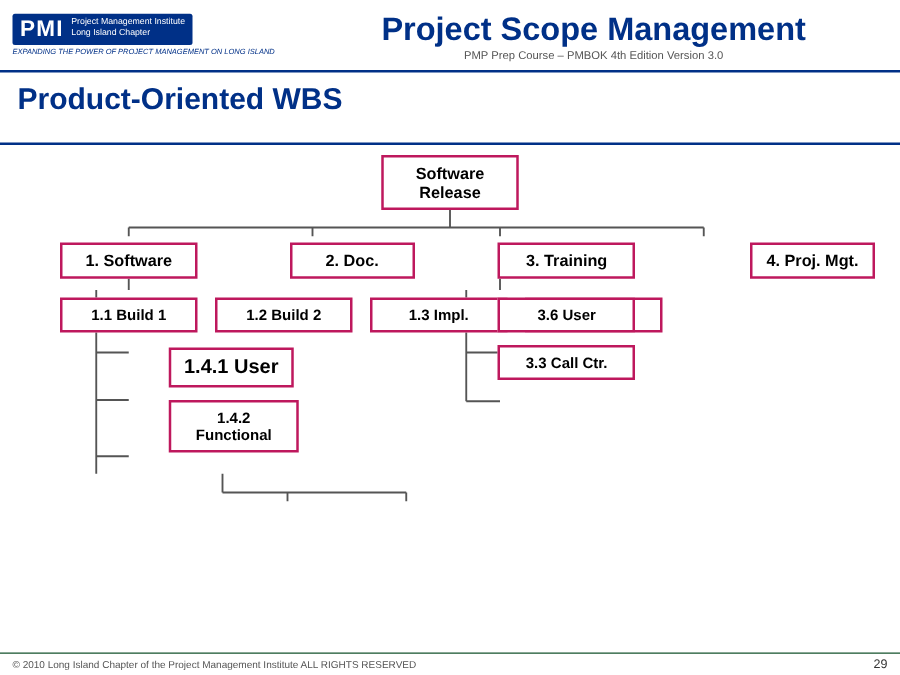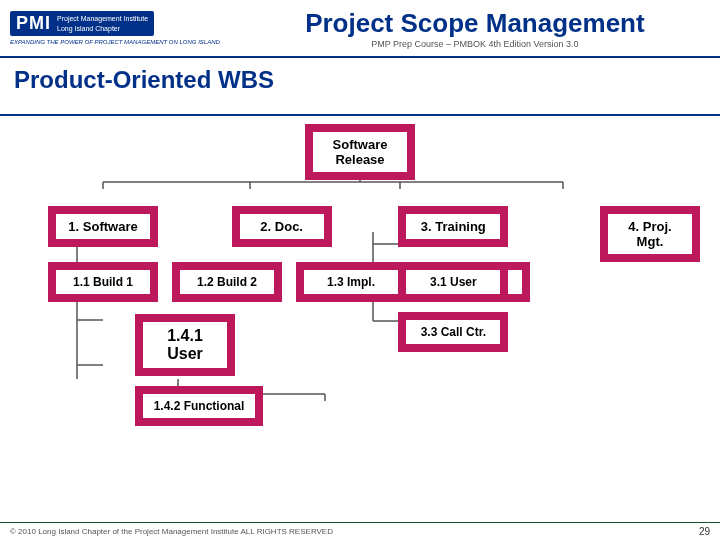--- a/index.html
+++ b/index.html
@@ -30,7 +30,7 @@
     }
     .logo-box {
       display: flex;
-      align-items: center;
+      align-items: flex-start;
       background: #003087;
       padding: 2px 6px;
       border-radius: 2px;

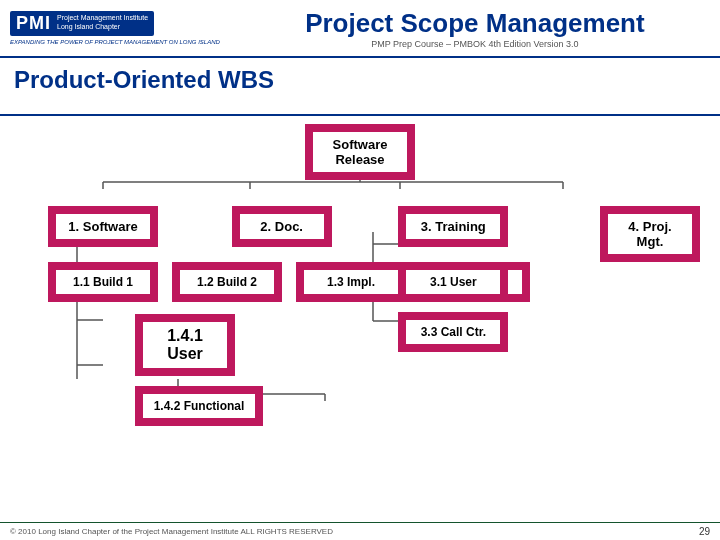--- a/index.html
+++ b/index.html
@@ -89,7 +89,7 @@
     
     .node {
       background: #fff;
-      border: 8px solid #be185d;
+      border: 2px solid #be185d;
       padding: 5px 10px;
       text-align: center;
       font-size: 13px;

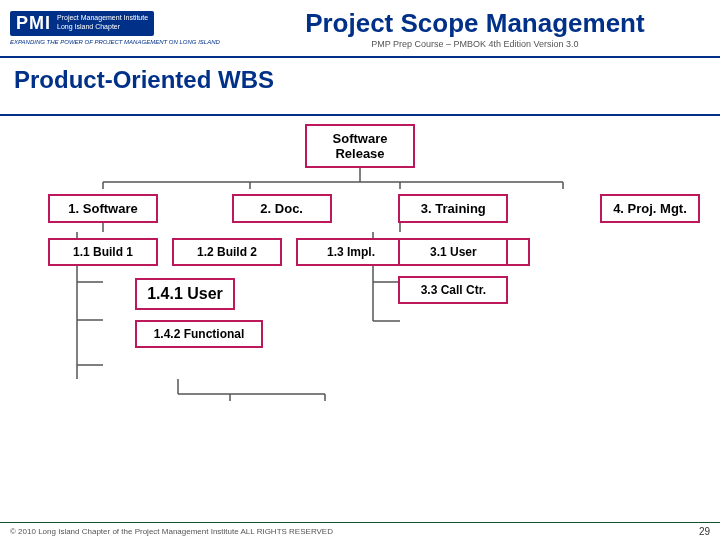--- a/index.html
+++ b/index.html
@@ -223,7 +223,7 @@
       <div style="display:flex;flex-direction:column;align-items:flex-start;width:170px;">
         <div class="node node-l1" style="width:110px;margin-left:20px;">3. Training</div>
         <div style="margin-top:15px;display:flex;flex-direction:column;gap:10px;margin-left:20px;">
-          <div class="node node-l2" style="width:110px;">3.1 User</div>
+          <div class="node node-l2" style="width:110px;">3.6 User</div>
           <div class="node node-l2" style="width:110px;">3.3 Call Ctr.</div>
         </div>
       </div>

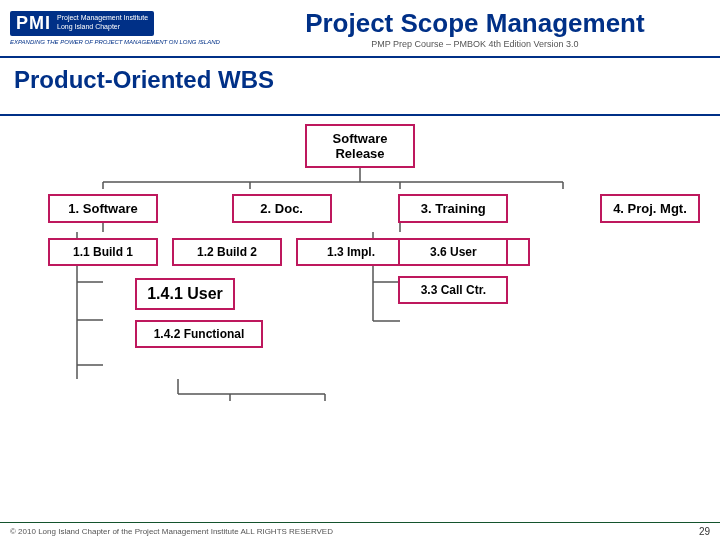--- a/index.html
+++ b/index.html
@@ -212,7 +212,7 @@
 
         <div style="margin-top:12px;display:flex;flex-direction:column;gap:10px;margin-left:120px;">
           <div class="node node-l2" style="width:100px;font-size:16px;">1.4.1 User</div>
-          <div class="node node-l2" style="width:128px;font-size:12px;">1.4.2 Functional</div>
+          <div class="node node-l2" style="width:104px;font-size:12px;">1.4.2 Functional</div>
         </div>
       </div>
 

